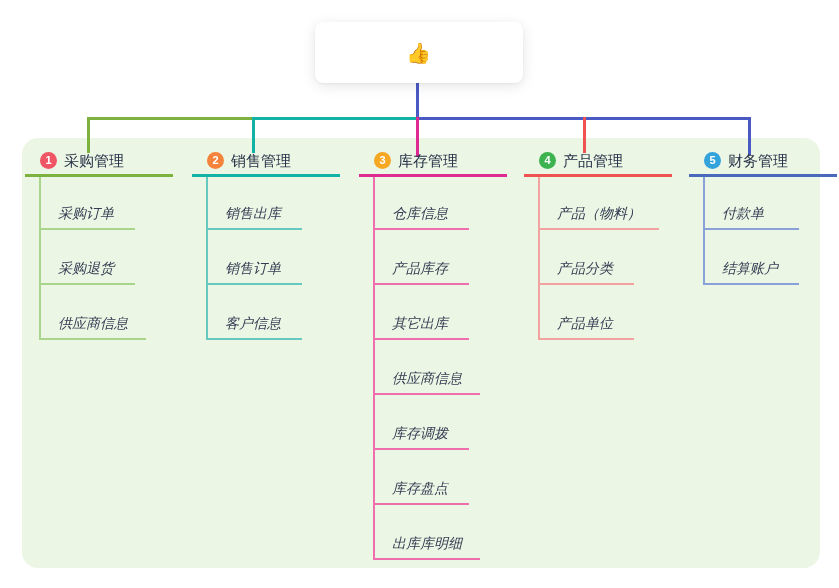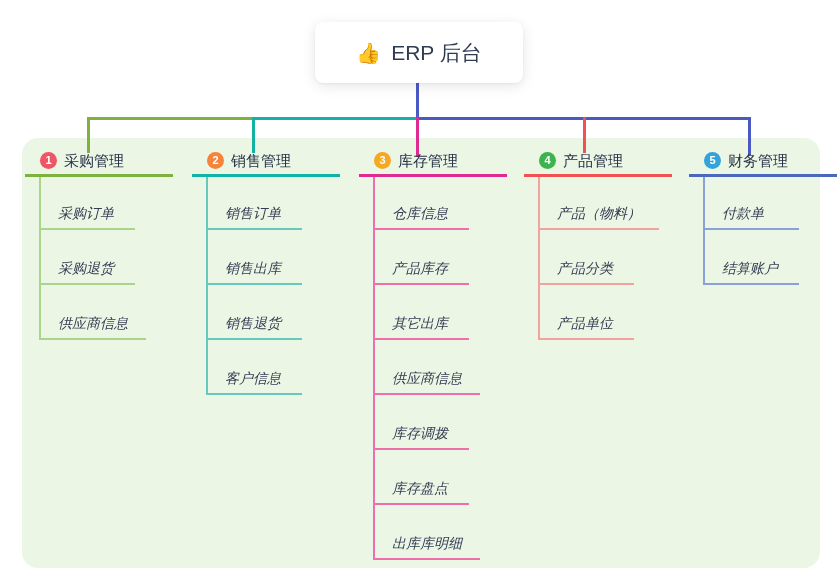--- a/index.html
+++ b/index.html
@@ -40,7 +40,6 @@
 
   <div class="root-node">
     <span class="thumb">👍</span>
-    <span>ERP 后台</span>
   </div>
 
   <div id="connectors">

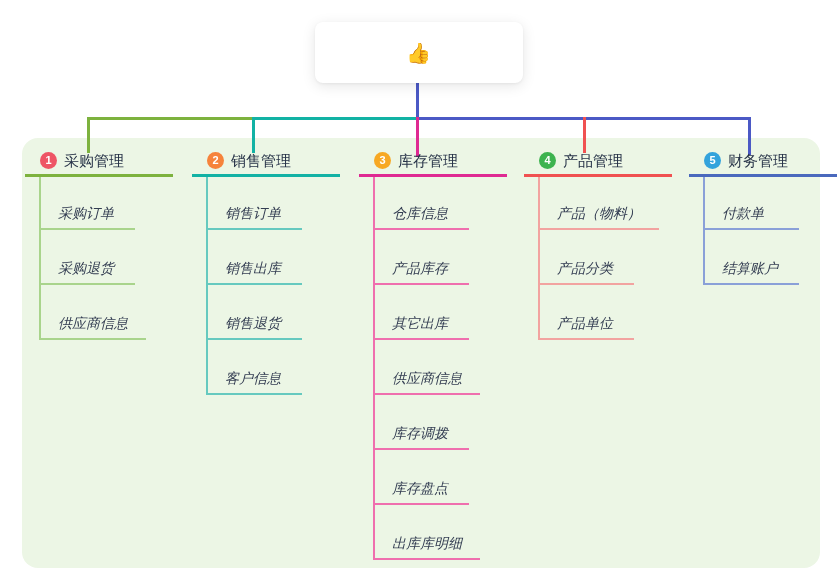--- a/index.html
+++ b/index.html
@@ -81,10 +81,10 @@
       </div>
       <div class="children">
         <div class="child">
-          <span>销售订单</span>
+          <span>销售出库</span>
         </div>
         <div class="child">
-          <span>销售出库</span>
+          <span>销售订单</span>
         </div>
         <div class="child">
           <span>销售退货</span>

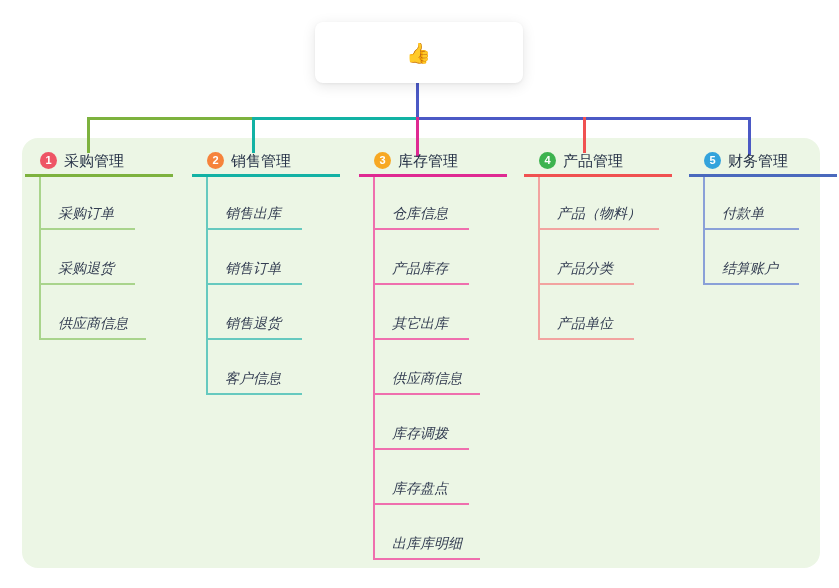--- a/index.html
+++ b/index.html
@@ -87,9 +87,6 @@
           <span>销售订单</span>
         </div>
         <div class="child">
-          <span>销售退货</span>
-        </div>
-        <div class="child">
           <span>客户信息</span>
         </div>
       </div>

